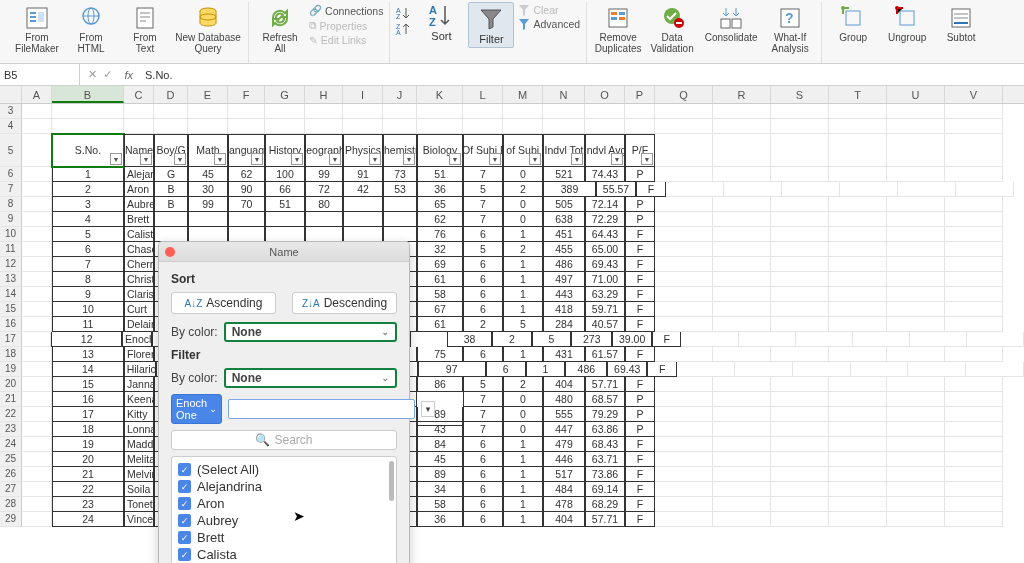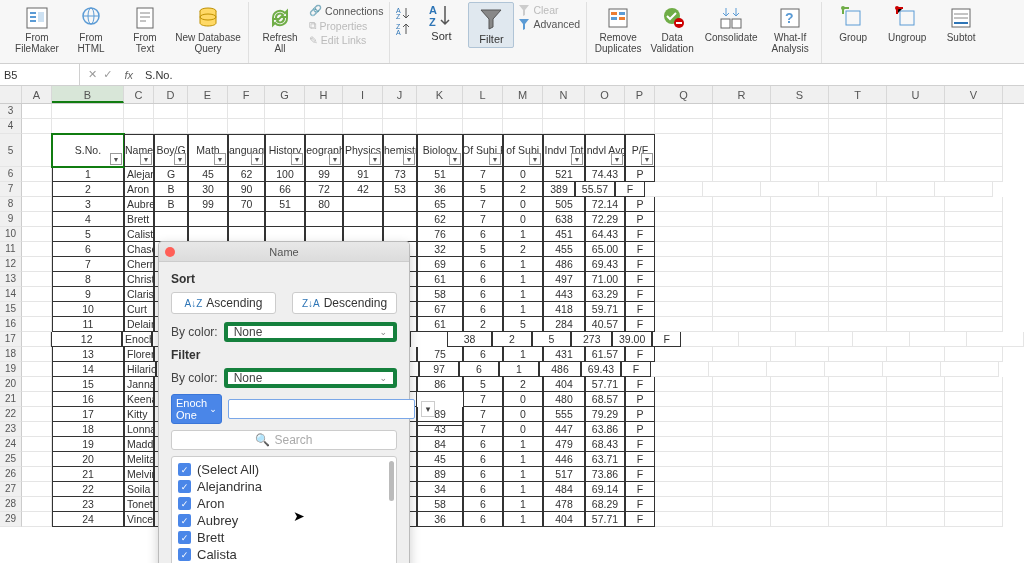--- a/index.html
+++ b/index.html
@@ -466,7 +466,7 @@
       <div class="cell bordered center" style="width: 46px;">36</div>
       <div class="cell bordered center" style="width: 40px;">5</div>
       <div class="cell bordered center" style="width: 40px;">2</div>
-      <div class="cell bordered center" style="width: 32px;">389</div>
+      <div class="cell bordered center" style="width: 53px;">389</div>
       <div class="cell bordered center" style="width: 40px;">55.57</div>
       <div class="cell bordered center" style="width: 30px;">F</div>
       <div class="cell" style="width: 58px;"></div>

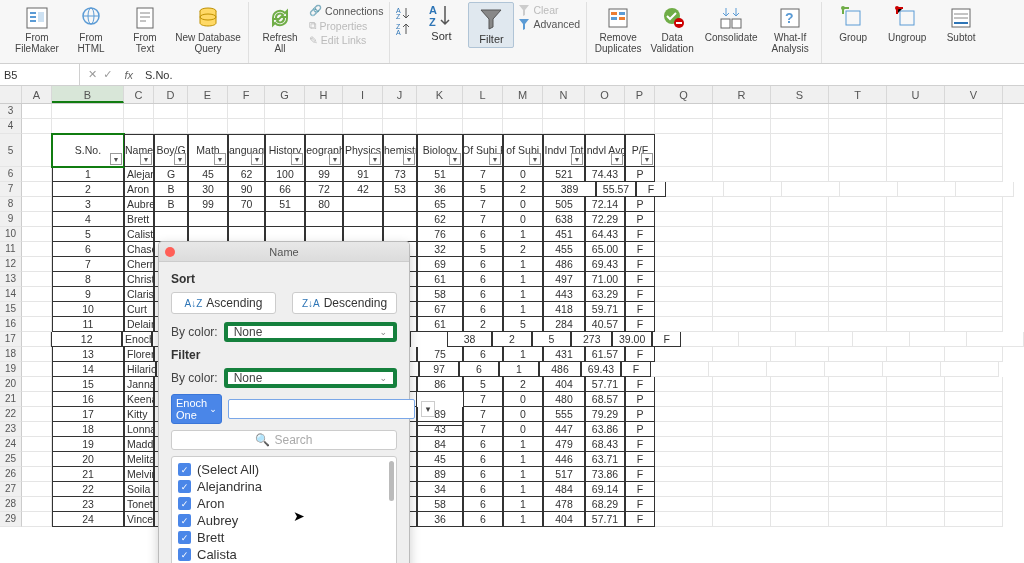--- a/index.html
+++ b/index.html
@@ -51,7 +51,7 @@
   .popup .sortbtns { display:flex; gap:16px; margin-bottom:8px; }
   .popup .sortbtn { flex:1; background:#fff; border:1px solid #ccc; border-radius:3px; padding:3px 6px; display:flex; align-items:center; justify-content:center; gap:4px; cursor:pointer; font-size:12px; }
   .popup .frow { display:flex; align-items:center; gap:6px; margin-bottom:6px; font-size:12px; color:#444; }
-  .popup .sel { flex:1; background:#fff; border:4px solid #15803d; border-radius:3px; padding:2px 6px; display:flex; justify-content:space-between; align-items:center; cursor:pointer; height:20px; }
+  .popup .sel { flex:1; background:#fff; border:2px solid #15803d; border-radius:3px; padding:2px 6px; display:flex; justify-content:space-between; align-items:center; cursor:pointer; height:20px;font-weight:bold; }
   .popup .sel .chev { font-size:9px; color:#888; }
   .popup .bluesel { background:#4a86e8; color:#fff; border:1px solid #3a76d8; border-radius:3px; padding:2px 4px; display:flex; align-items:center; gap:2px; cursor:pointer; font-size:11px; }
   .popup .txtin { border:1px solid #7aa7e8; border-radius:2px; height:20px; padding:0 4px; }

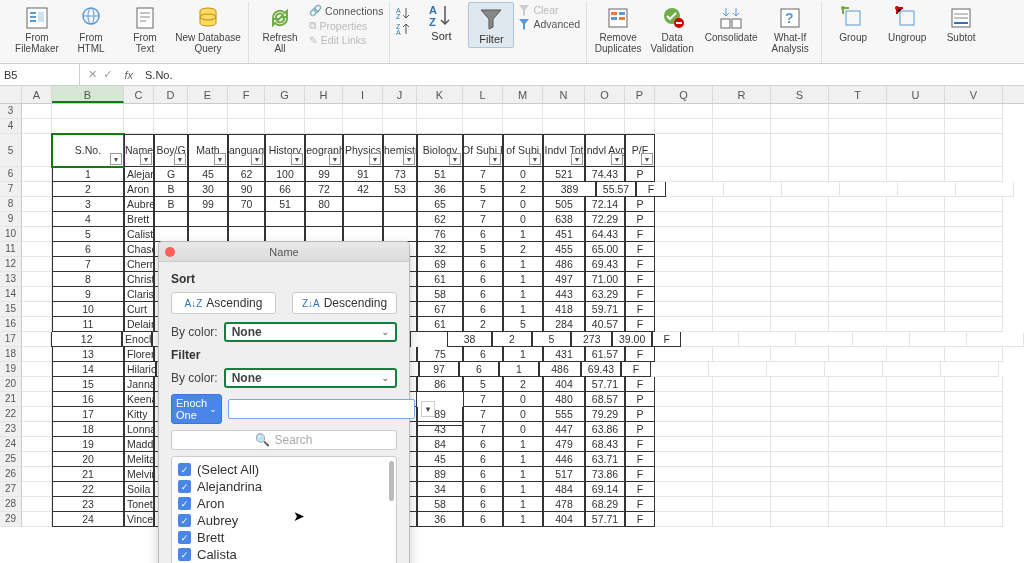--- a/index.html
+++ b/index.html
@@ -763,7 +763,7 @@
       <div class="cell bordered center" style="width: 38px;"></div>
       <div class="cell bordered center" style="width: 40px;"></div>
       <div class="cell bordered center" style="width: 34px;"></div>
-      <div class="cell bordered center" style="width: 40px;">97</div>
+      <div class="cell bordered center" style="width: 68px;">97</div>
       <div class="cell bordered center" style="width: 40px;">6</div>
       <div class="cell bordered center" style="width: 40px;">1</div>
       <div class="cell bordered center" style="width: 42px;">486</div>

